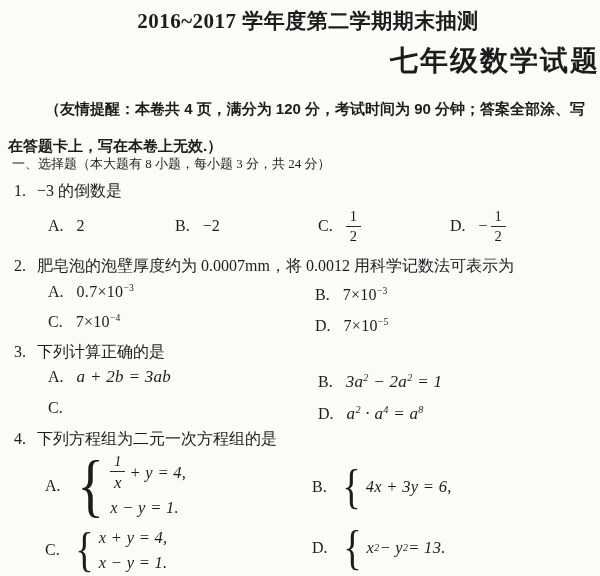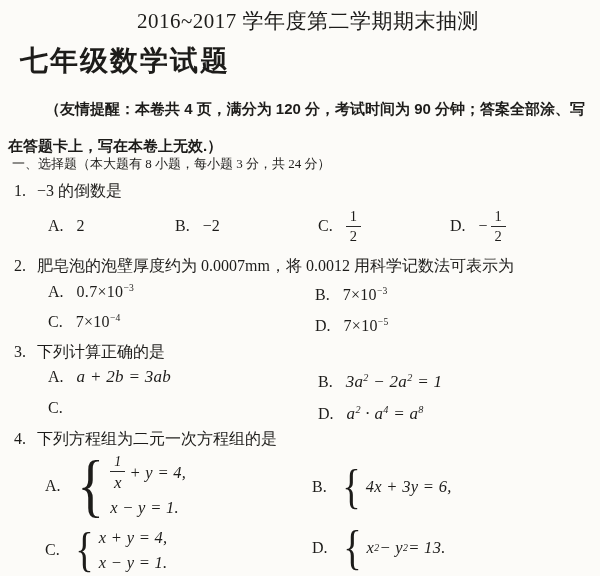--- a/index.html
+++ b/index.html
@@ -10,7 +10,7 @@
   }
   .subtitle{
     position:absolute;top:7px;left:16px;right:0;text-align:center;
-    font-size:21px;letter-spacing:.5px;
+    font-size:21px;letter-spacing:.5px;font-weight:bold;
   }
   .title{
     position:absolute;top:42px;left:0;right:0;text-align:left;

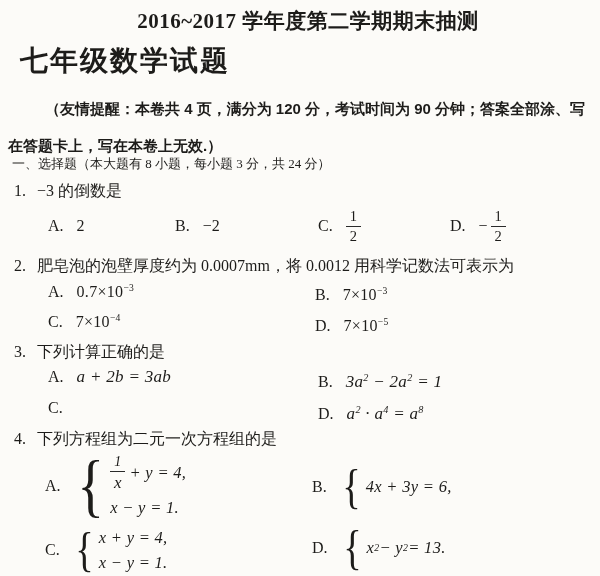--- a/index.html
+++ b/index.html
@@ -13,7 +13,7 @@
     font-size:21px;letter-spacing:.5px;font-weight:bold;
   }
   .title{
-    position:absolute;top:42px;left:0;right:0;text-align:left;
+    position:absolute;top:42px;left:0;right:0;text-align:right;
     font-size:28px;font-weight:700;letter-spacing:2px;
     font-family:"Liberation Sans","DejaVu Sans",sans-serif;
     padding-left:20px;

